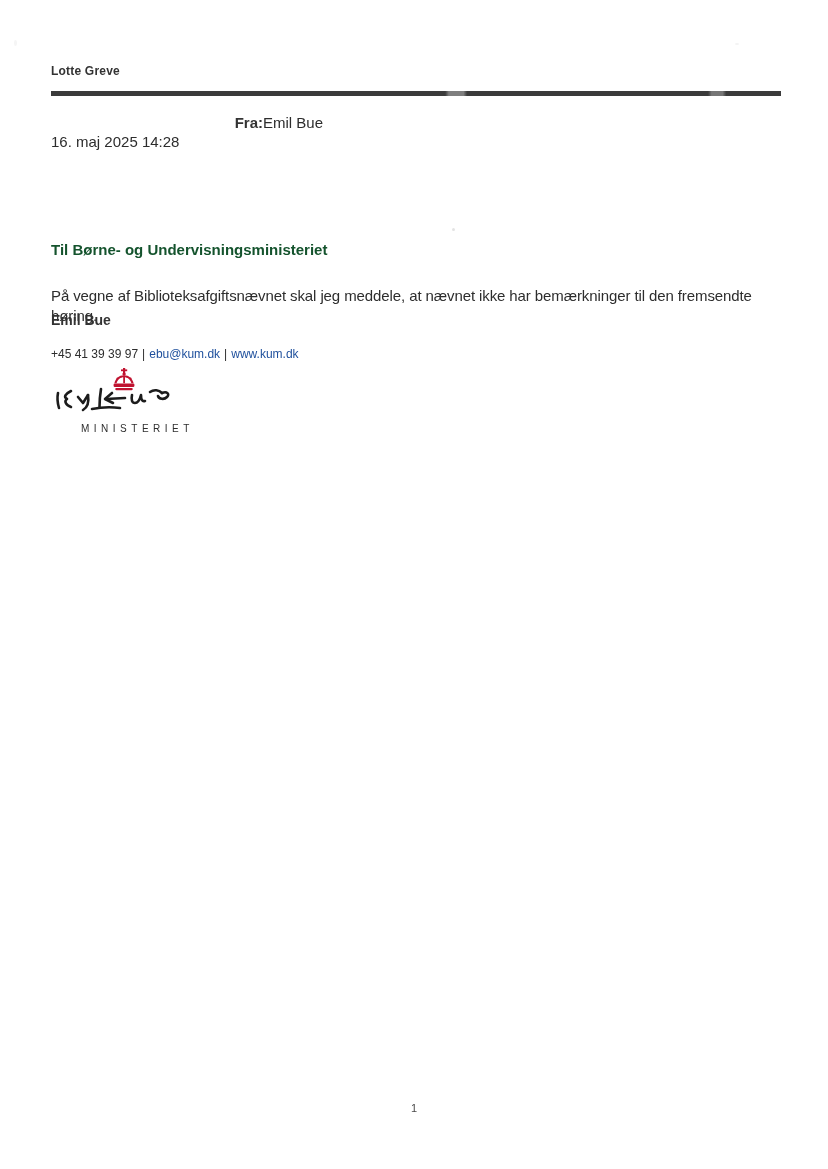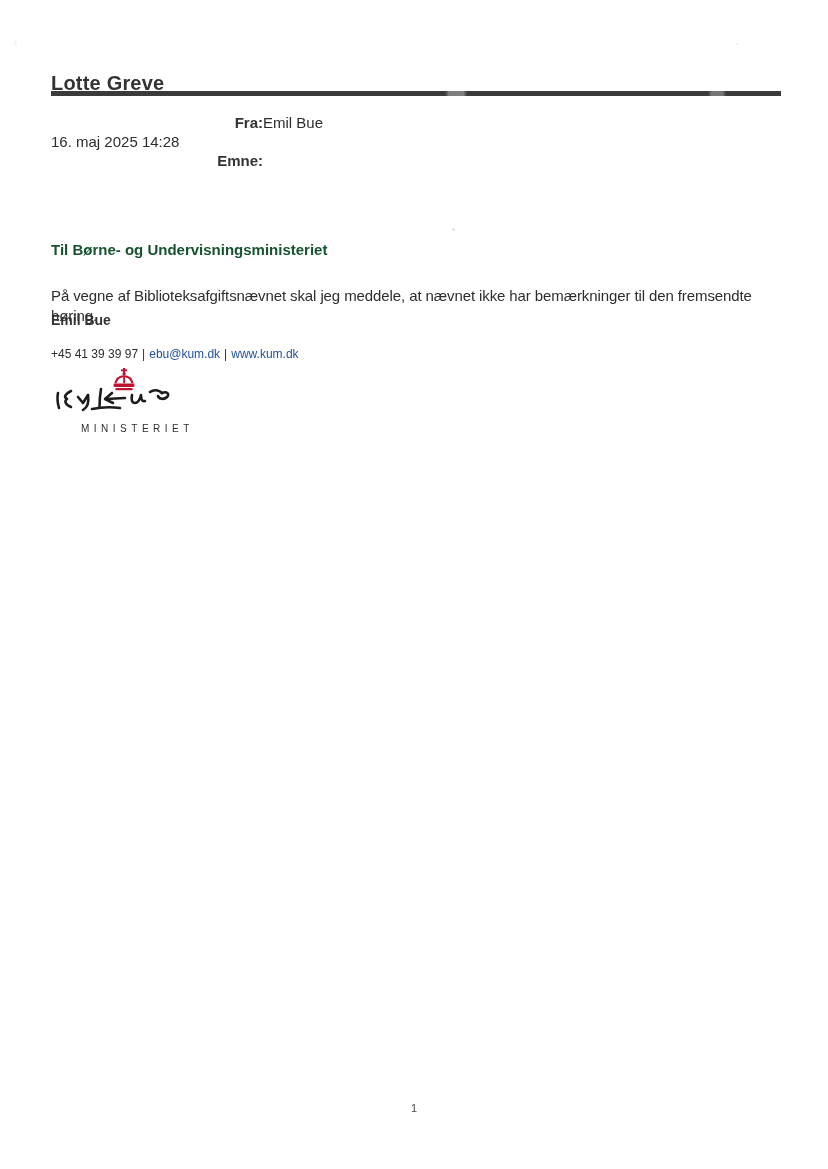--- a/index.html
+++ b/index.html
@@ -18,8 +18,8 @@
 
   .doc-title {
     position: absolute;
-    left: 51px; top: 72px;
-    font-size: 20px;
+    left: 51px; top: 64px;
+    font-size: 12px;
     font-weight: bold;
     color: #333333;
     letter-spacing: .2px;

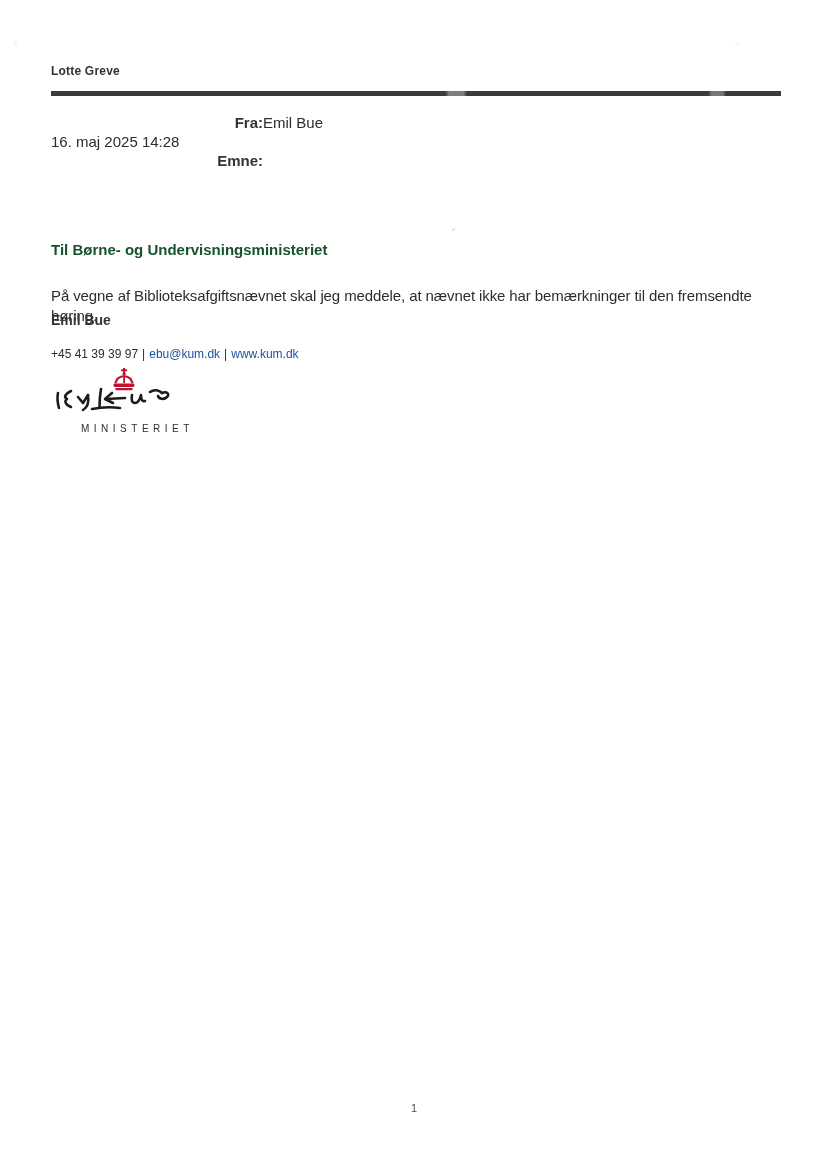--- a/index.html
+++ b/index.html
@@ -138,7 +138,6 @@
       <span class="hvalue">16. maj 2025 14:28</span>
     </div>
     <div class="hrow">
-      <span class="hlabel">Emne:</span>
     </div>
   </div>
 

